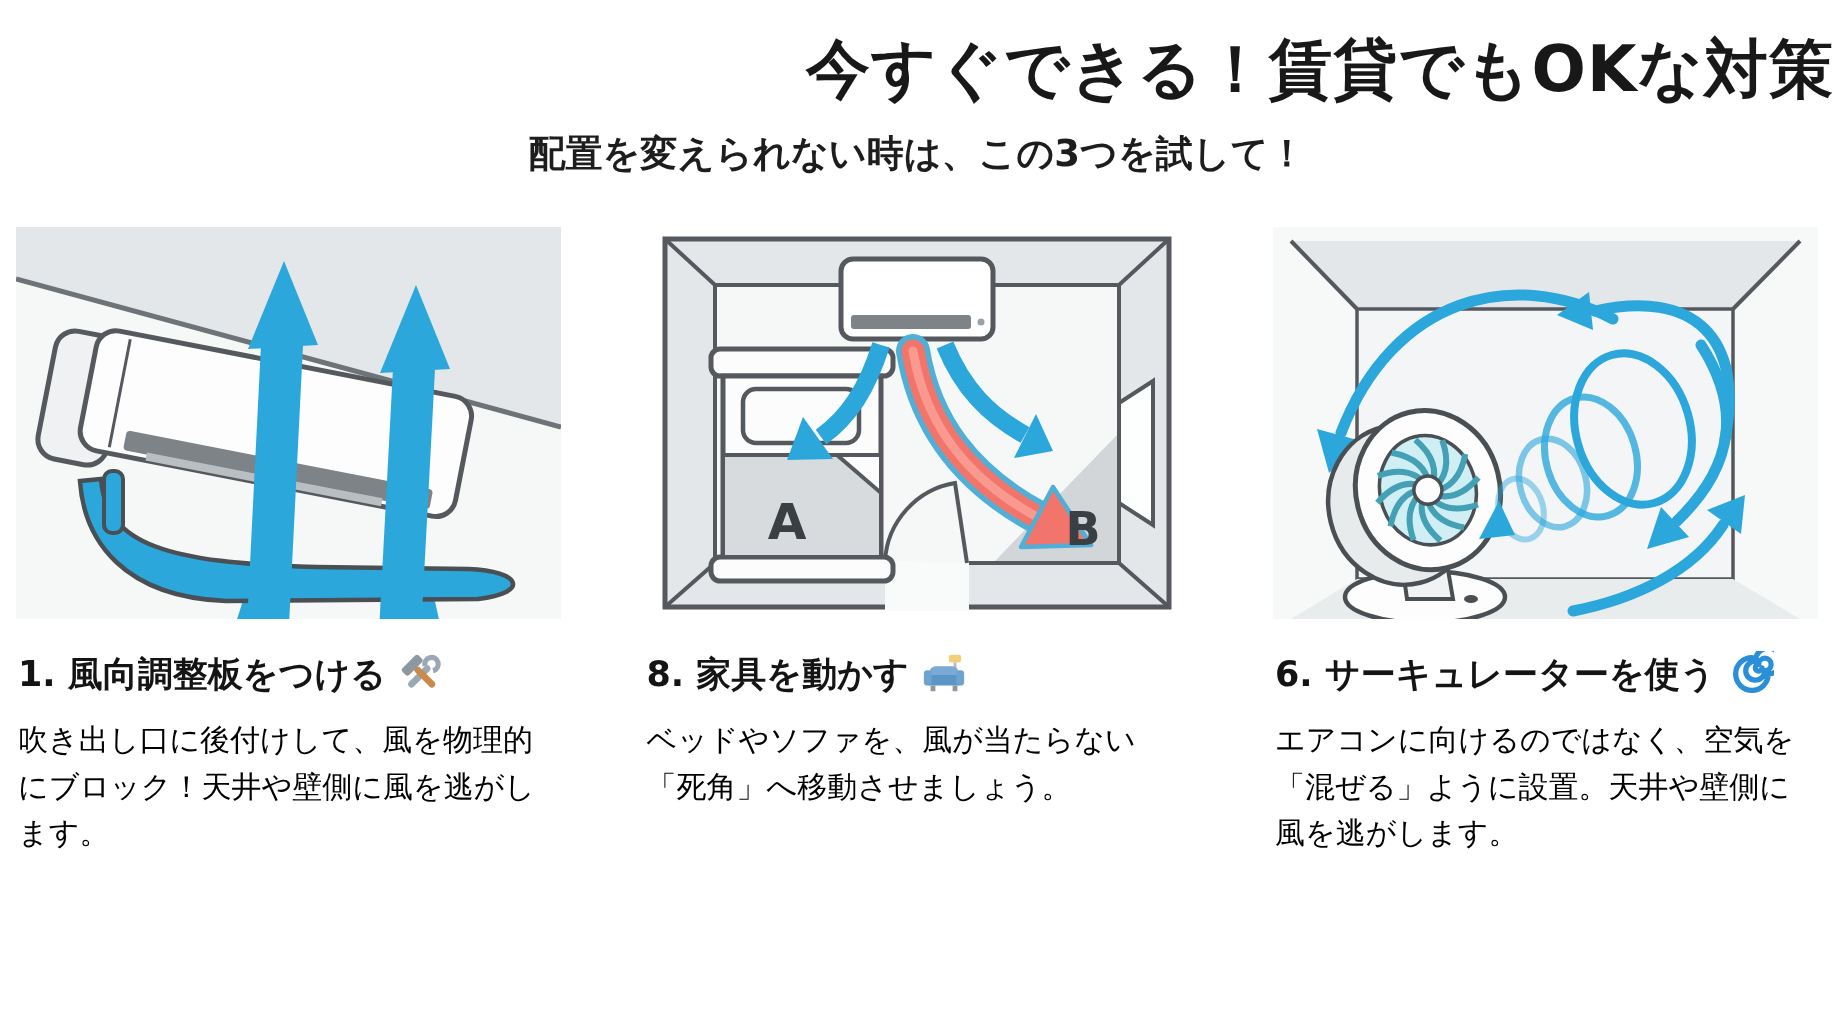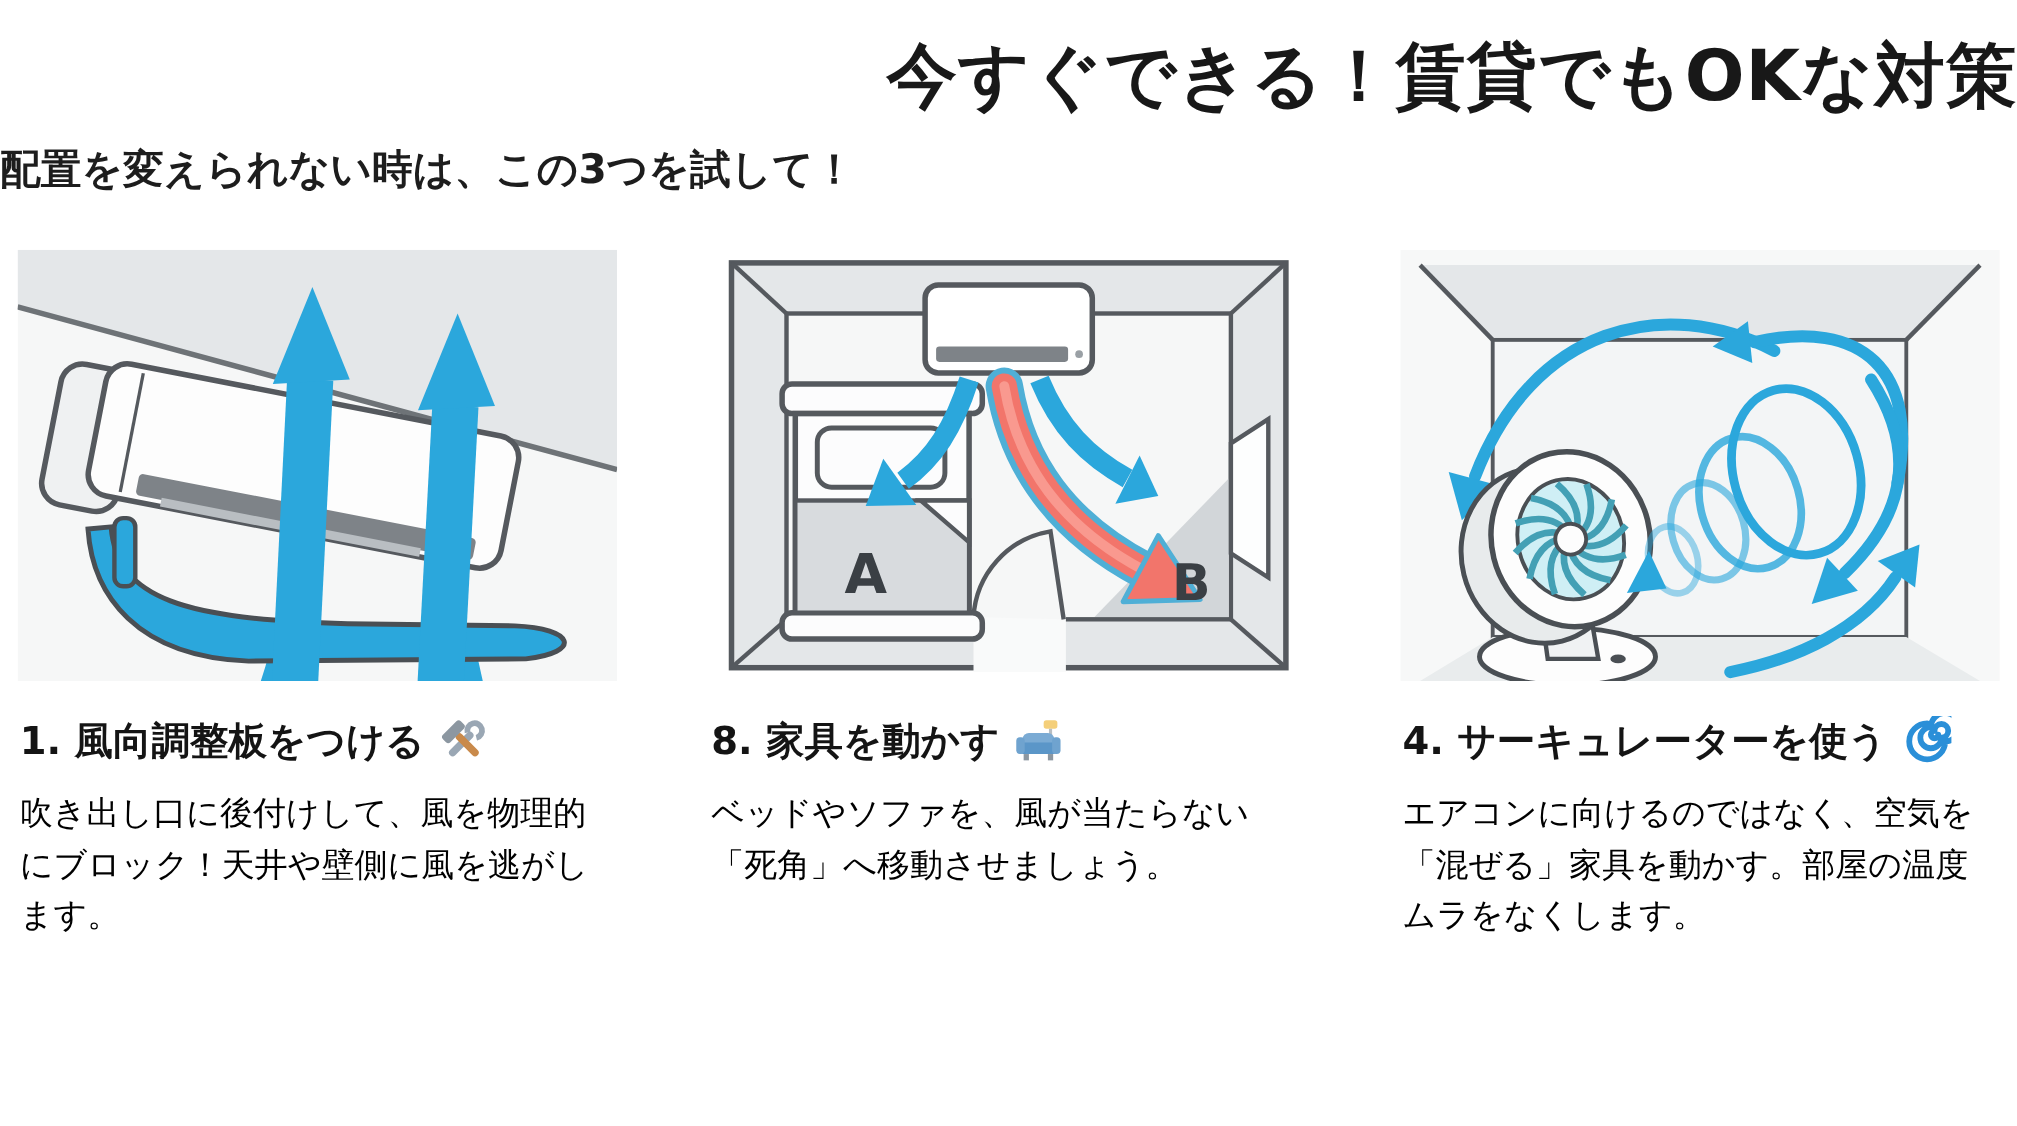--- a/index.html
+++ b/index.html
@@ -14,7 +14,7 @@
     font-size:64px;font-weight:800;letter-spacing:1px;color:#181818;
   }
   .subtitle{
-    margin:16px 0 4px 0;
+    margin:16px 0 4px 0;text-align:center;
     font-size:37px;font-weight:700;color:#1d1d1d;
   }
   .columns{

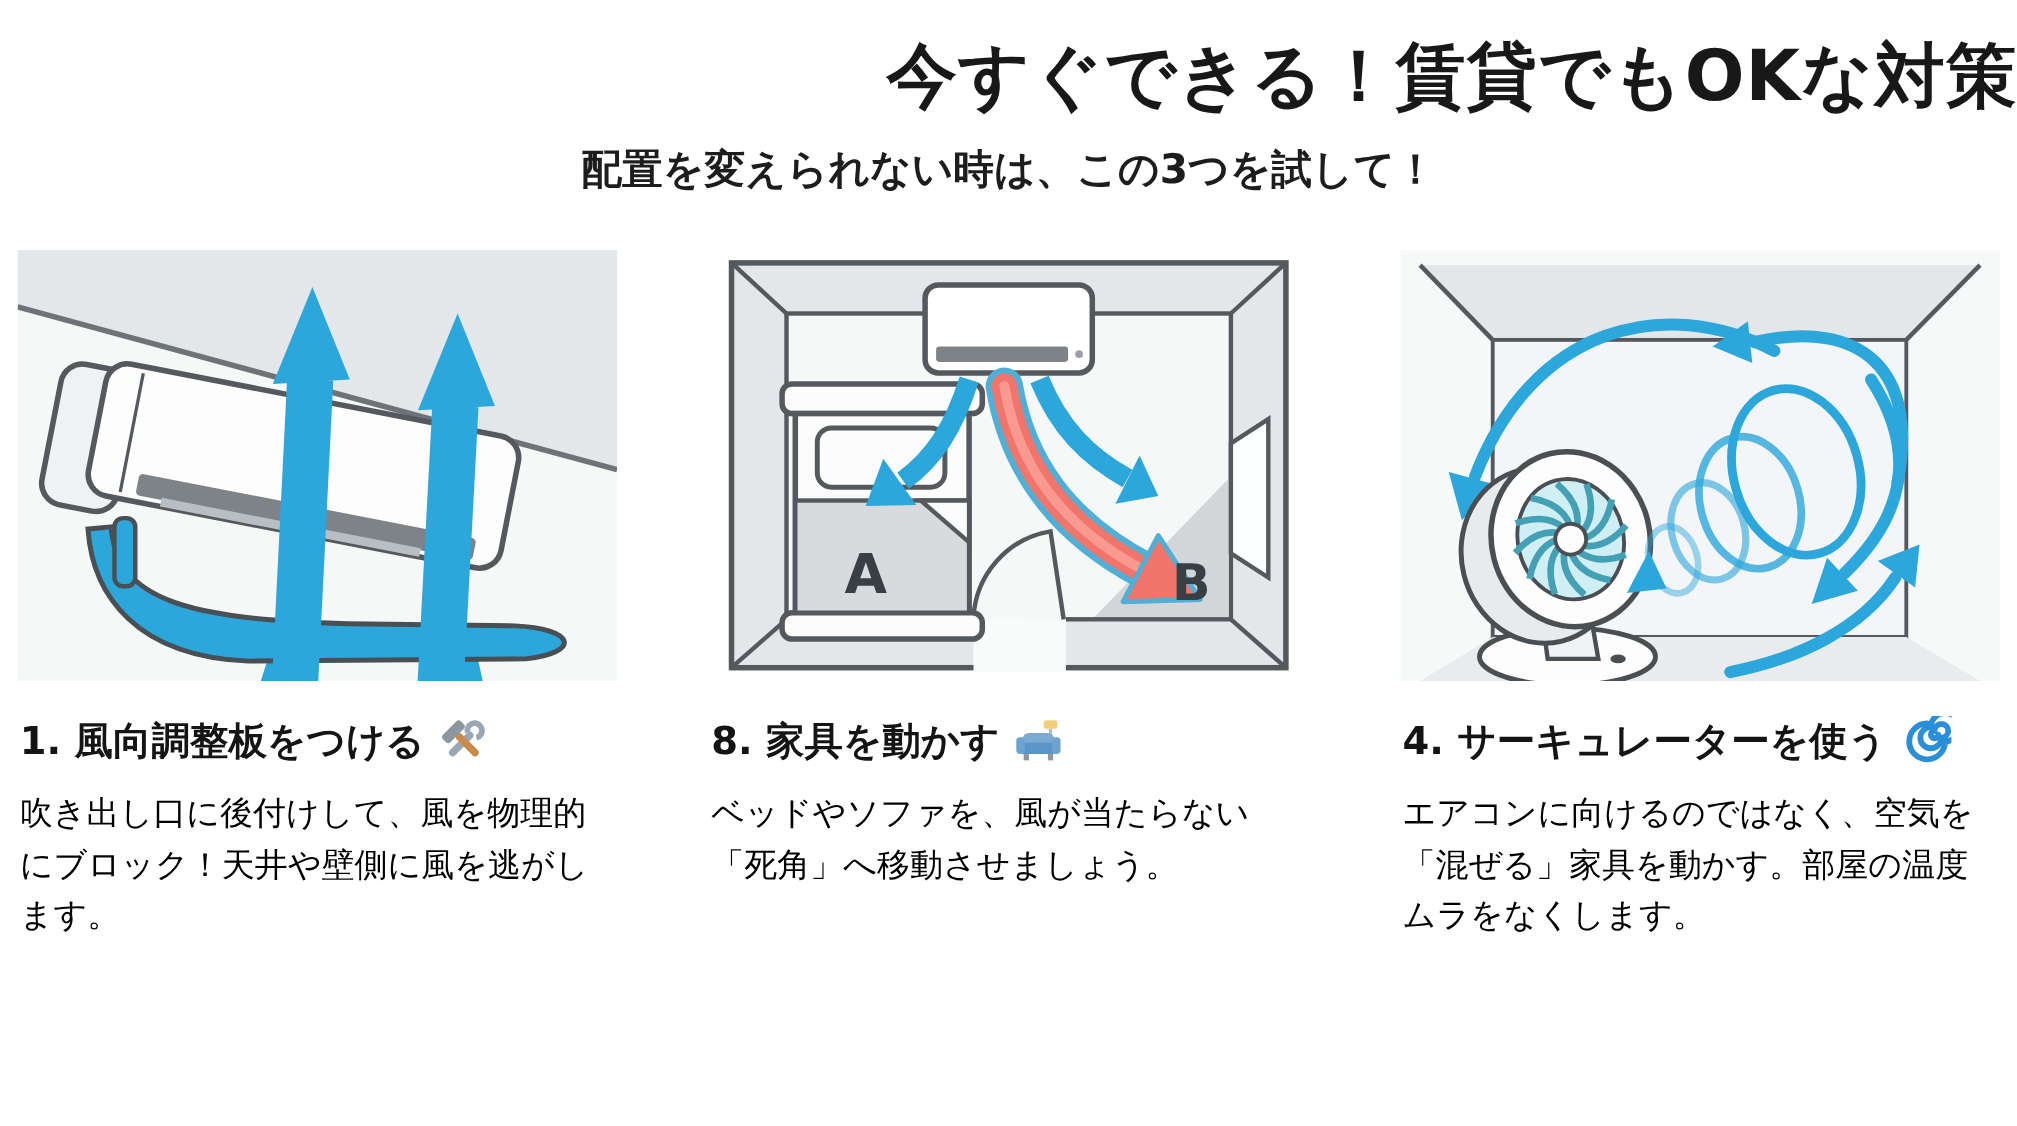--- a/index.html
+++ b/index.html
@@ -230,7 +230,7 @@
         <polygon points="206,312 226,274 242,308" fill="#2BA7DC"></polygon>
       </svg>
       <h2 class="tip-heading">
-        <span>4. サーキュレーターを使う</span>
+        <span>6. サーキュレーターを使う</span>
         <span class="emoji">
           <svg width="46" height="46" viewBox="0 0 48 48">
             <path d="M25,7 a17,17 0 1 0 17,17 a13.5,13.5 0 1 0 -13.5,-13.5 a10,10 0 1 0 10,10 a6.5,6.5 0 1 0 -6.5,-6.5 a3.5,3.5 0 1 0 3.5,3.5" fill="none" stroke="#2A8FD8" stroke-width="5.5" stroke-linecap="round"></path>

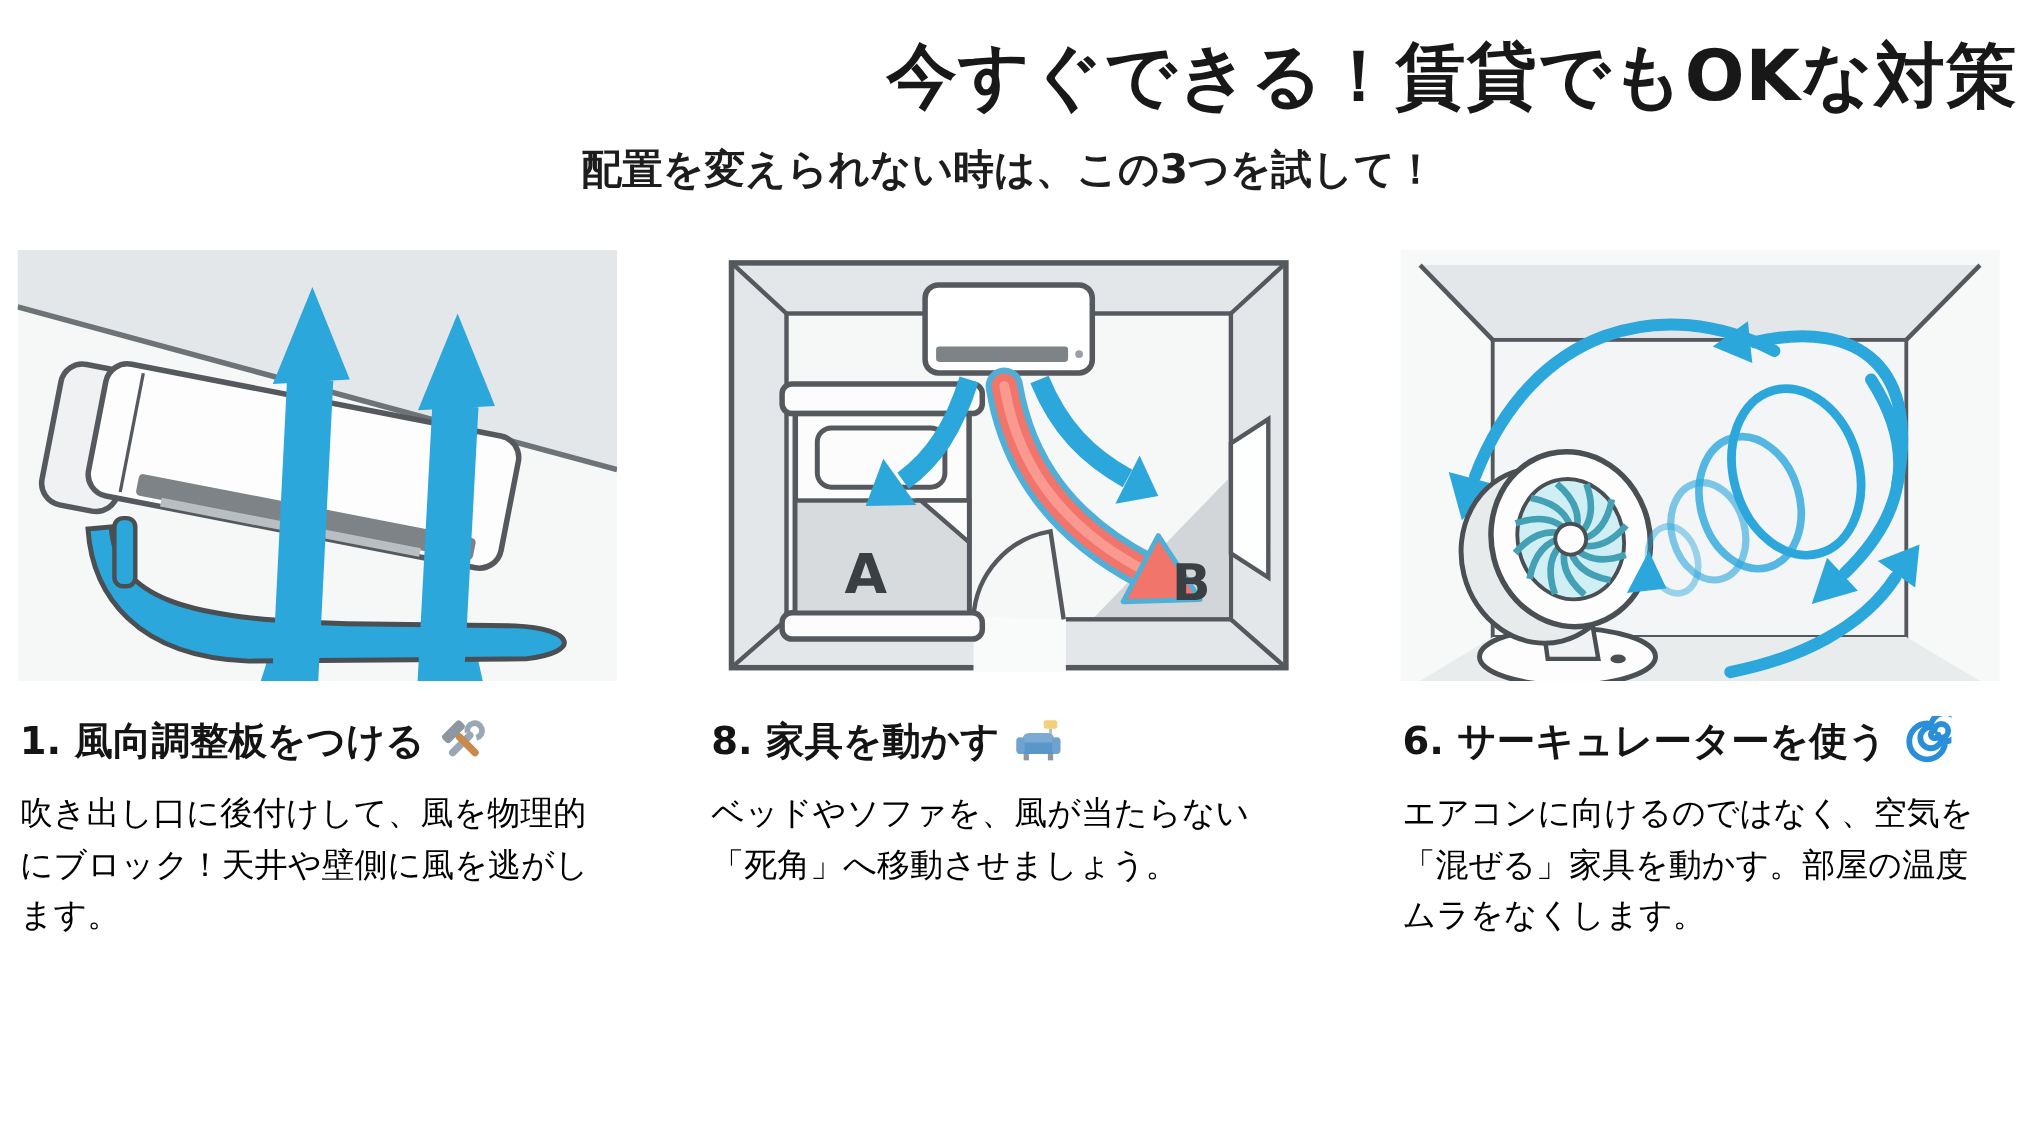--- a/index.html
+++ b/index.html
@@ -237,7 +237,7 @@
           </svg>
         </span>
       </h2>
-      <p class="tip-body">エアコンに向けるのではなく、空気を「混ぜる」家具を動かす。部屋の温度ムラをなくします。</p>
+      <p class="tip-body">エアコンに向けるのではなく、空気を「混ぜる」ように設置。天井や壁側に風を逃がします。</p>
     </section>
 
   </div>

